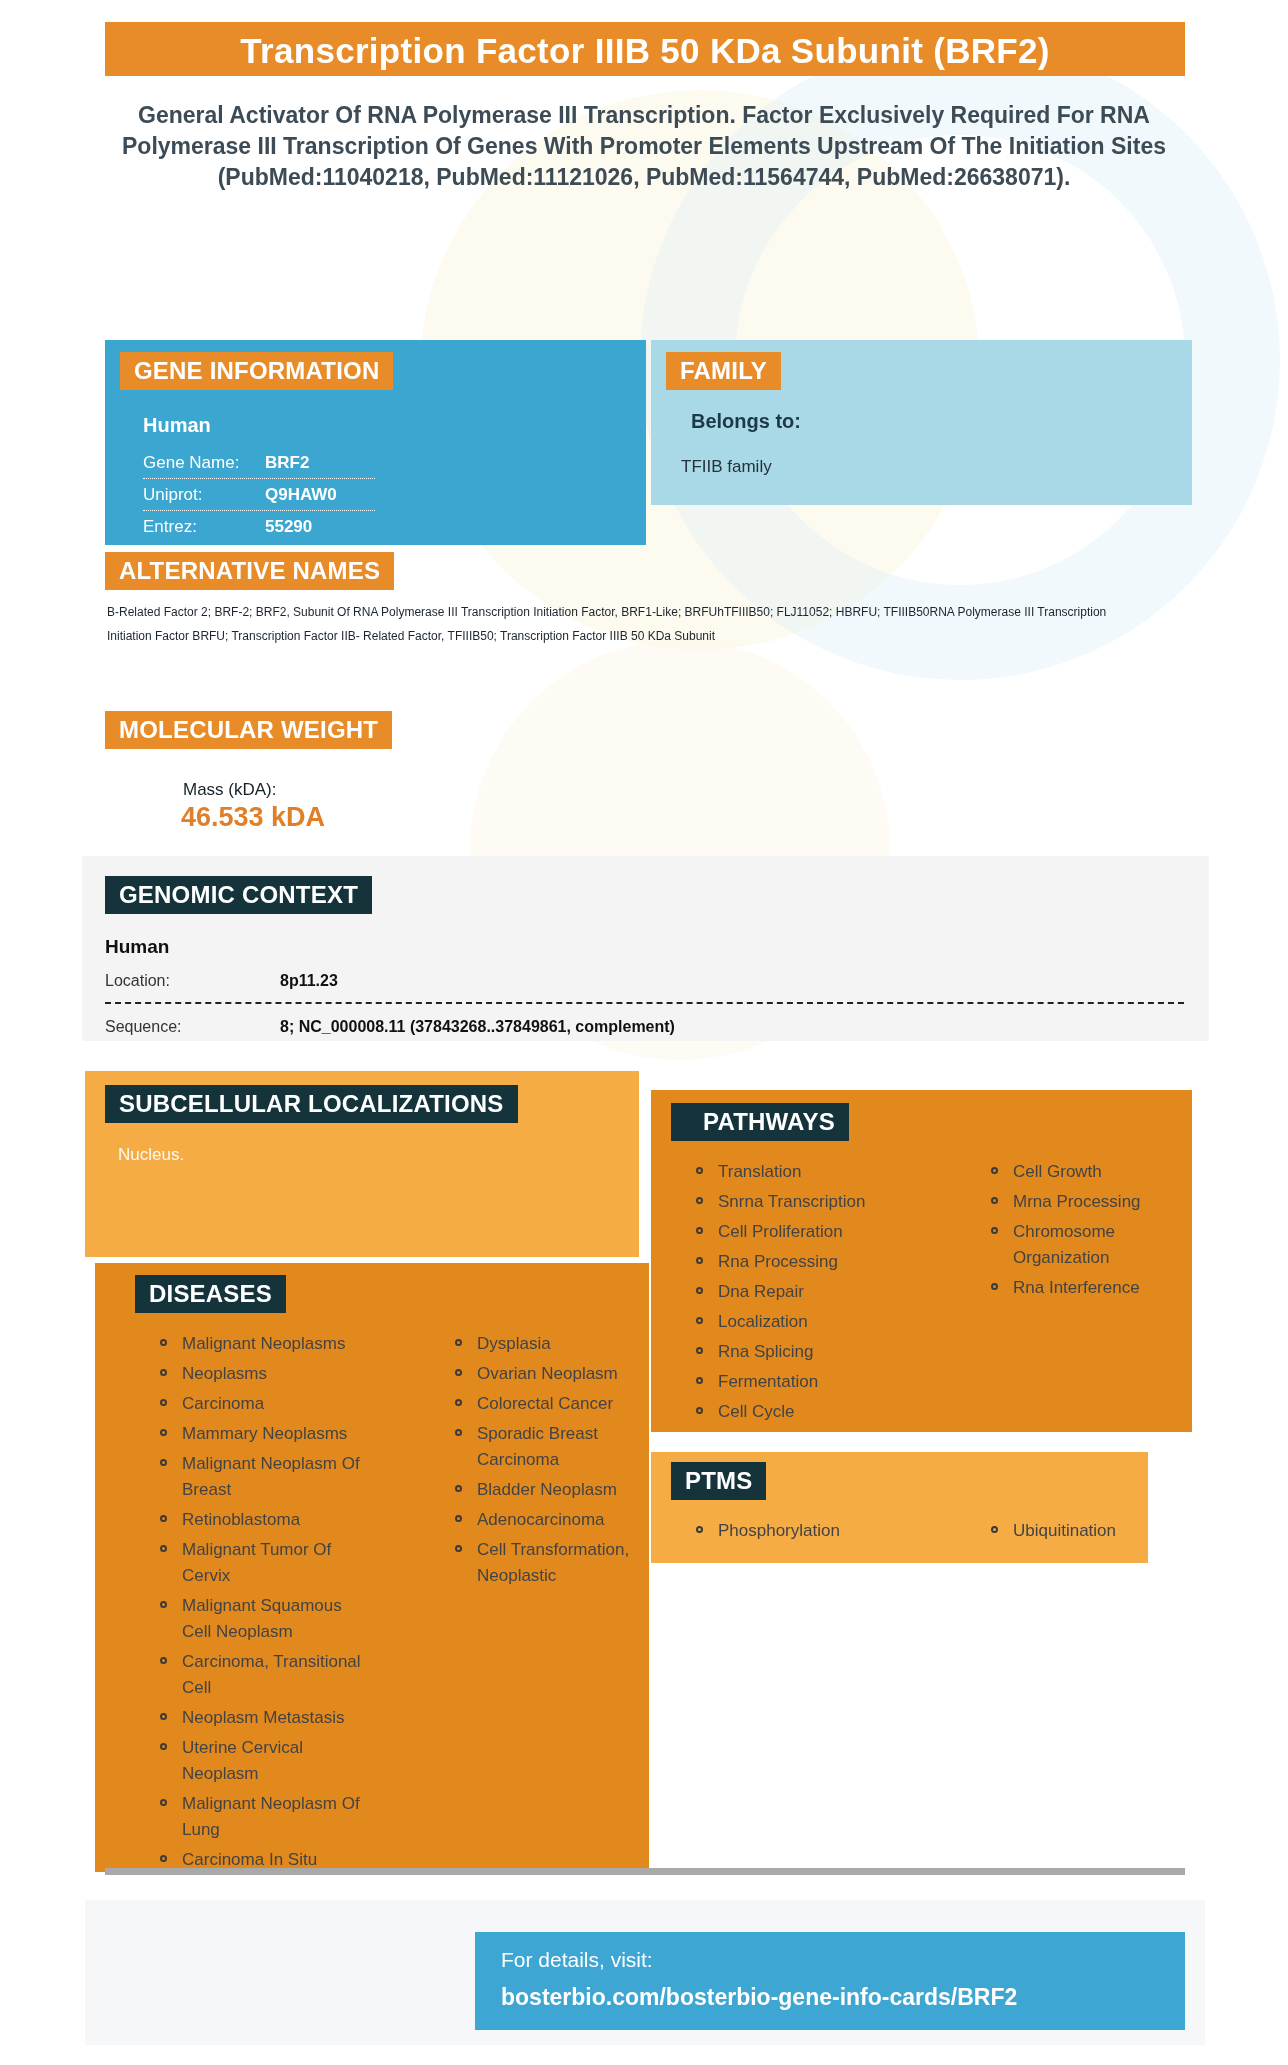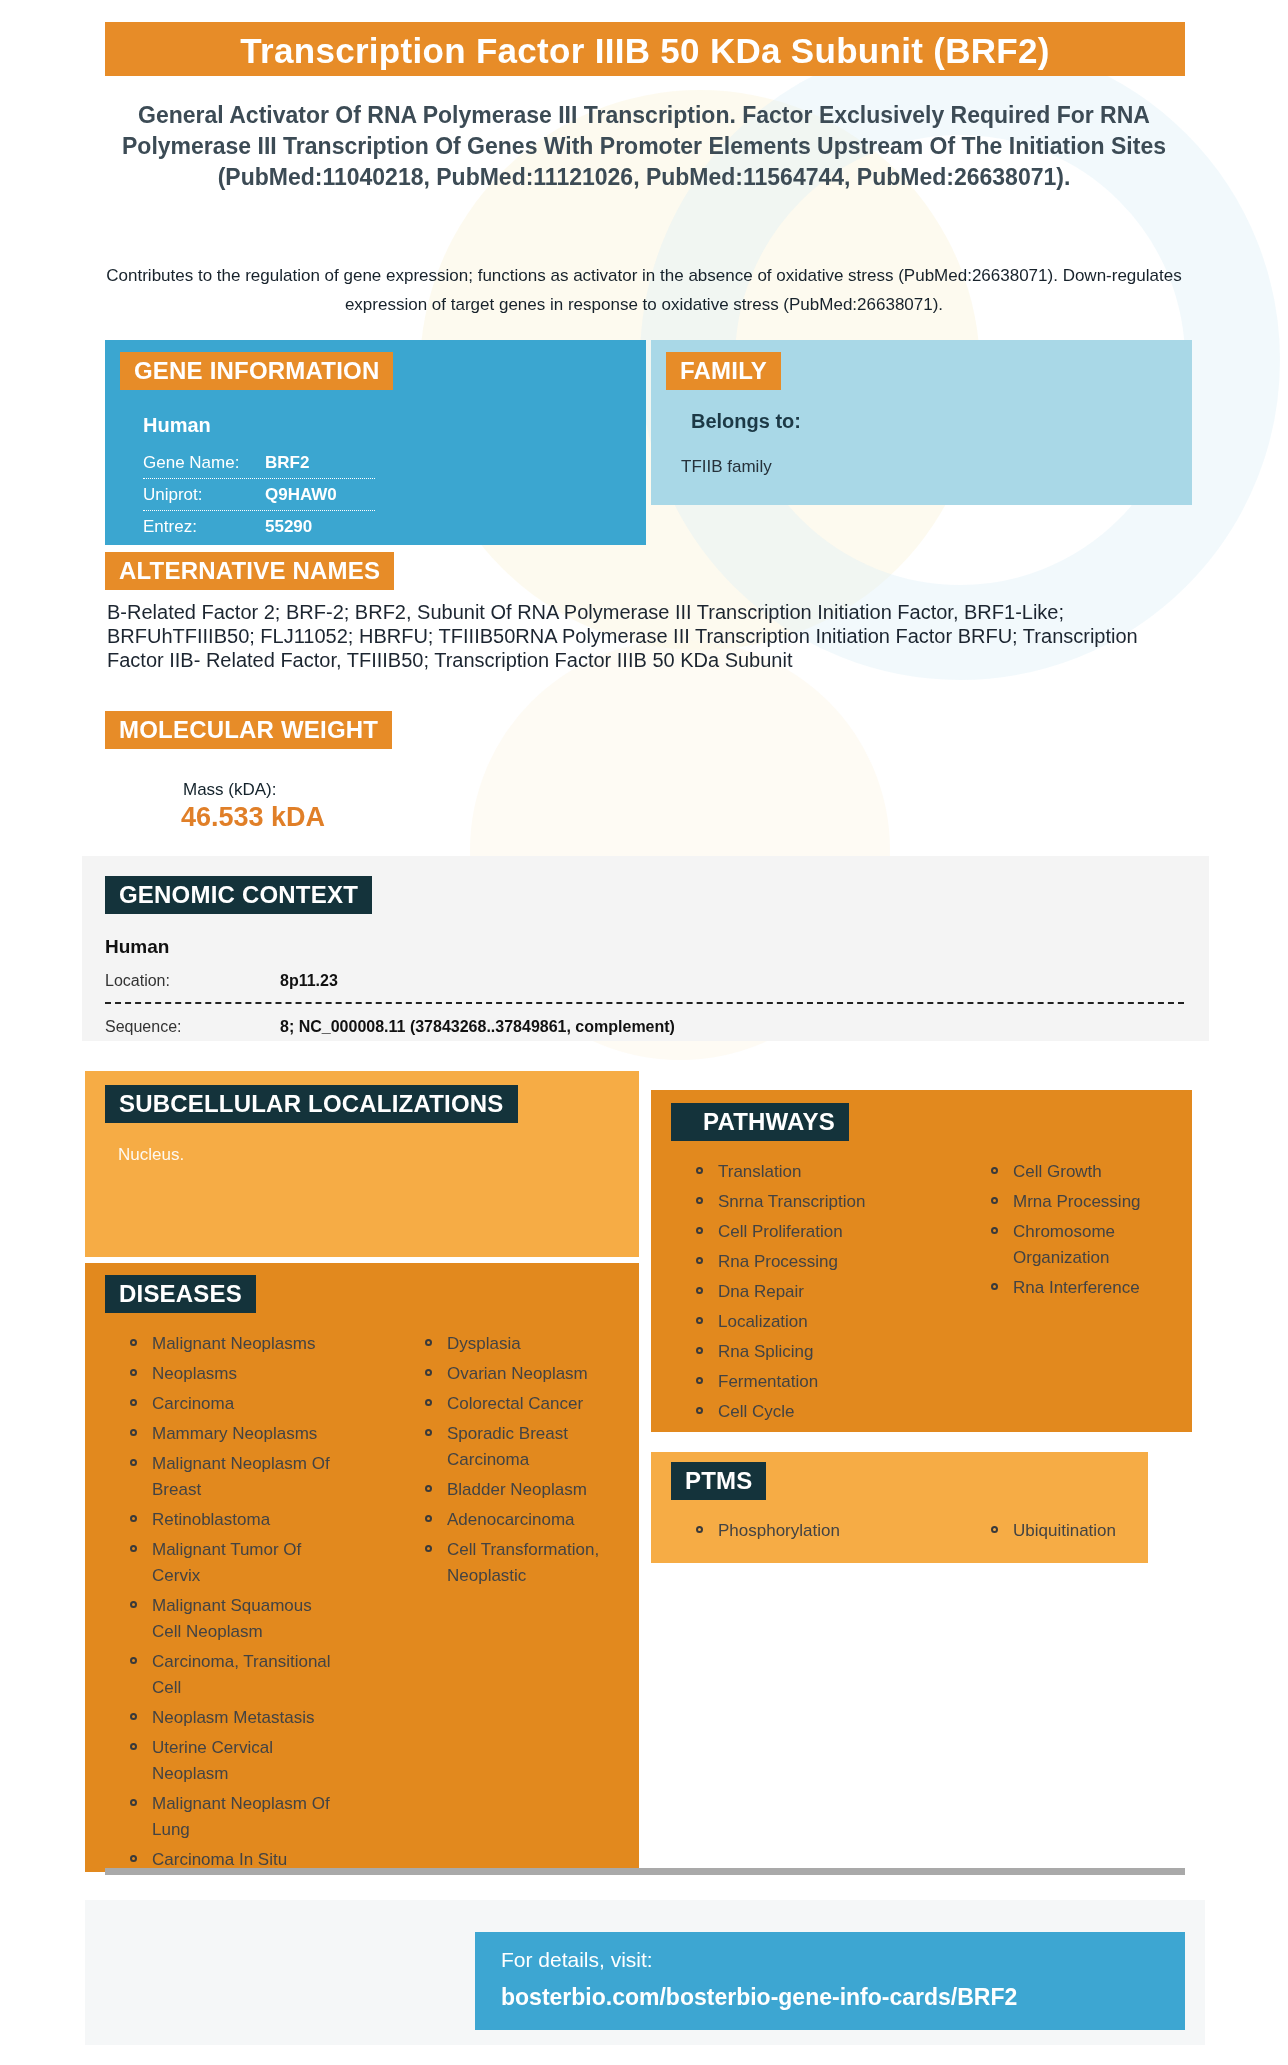--- a/index.html
+++ b/index.html
@@ -94,7 +94,6 @@
 
   <div class="layer subtitle">General Activator Of RNA Polymerase III Transcription. Factor Exclusively Required For RNA Polymerase III Transcription Of Genes With Promoter Elements Upstream Of The Initiation Sites (PubMed:11040218, PubMed:11121026, PubMed:11564744, PubMed:26638071).</div>
 
-  <div class="layer description">Contributes to the regulation of gene expression; functions as activator in the absence of oxidative stress (PubMed:26638071). Down-regulates expression of target genes in response to oxidative stress (PubMed:26638071).</div>
 
   <div class="layer gene-box">
     <span class="badge">GENE INFORMATION</span>

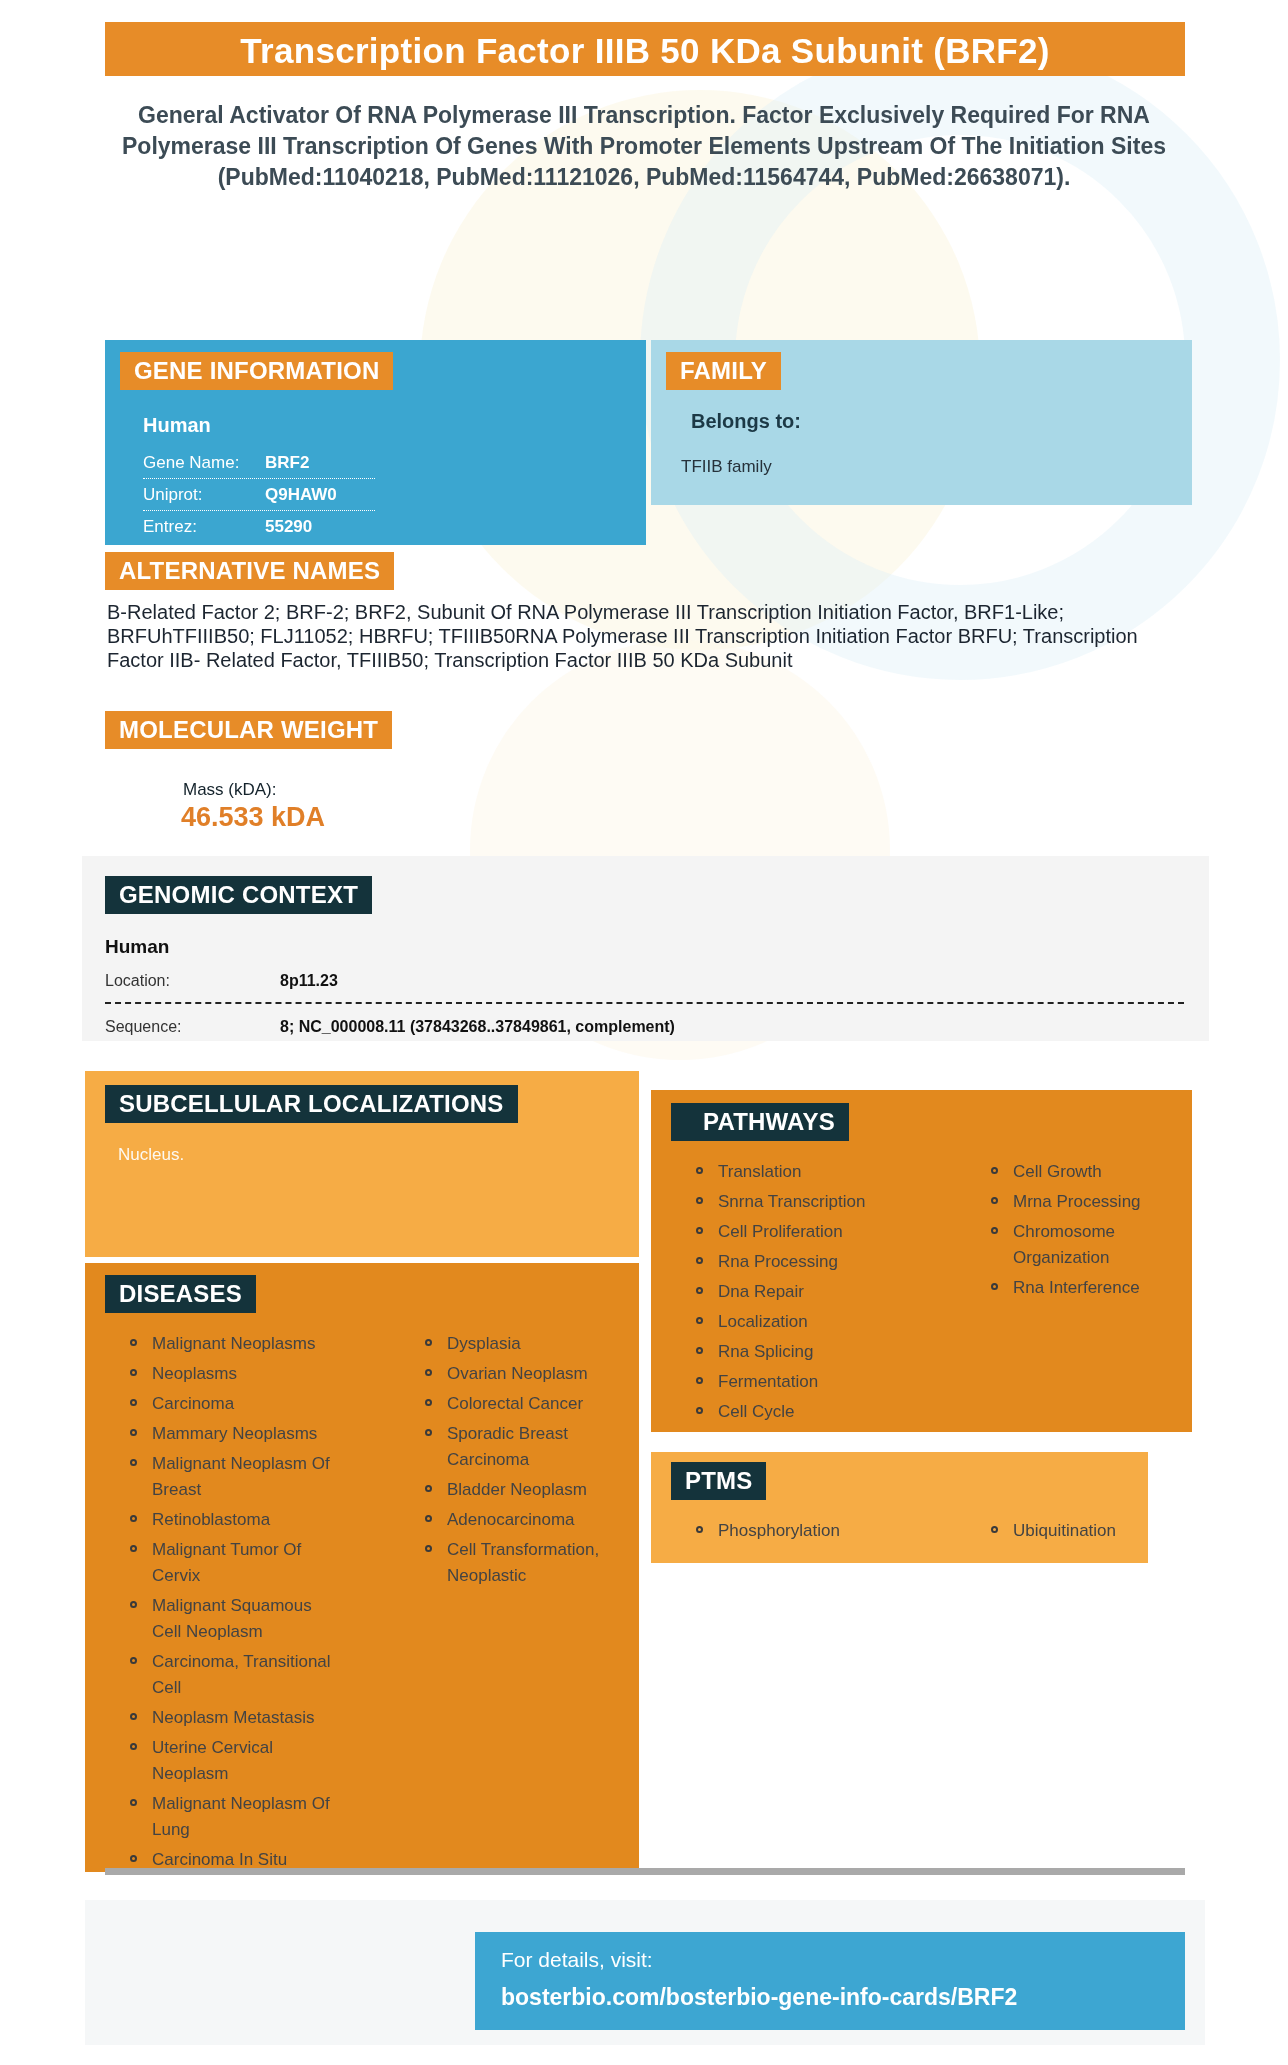--- a/index.html
+++ b/index.html
@@ -38,7 +38,7 @@
   .family-val { color:#26323B; font-size:17px; margin:24px 0 0 30px; }
 
   .alt-badge { left:105px; top:552px; }
-  .alt-text { left:107px; top:600px; width:1045px; color:#1C2530; font-size:20px; line-height:24px; }
+  .alt-text { left:107px; top:600px; width:1045px; color:#1C2530; font-size:12px; line-height:24px; }
 
   .mw-badge { left:105px; top:711px; }
   .mass-label { left:183px; top:780px; color:#13222B; font-size:17px; }

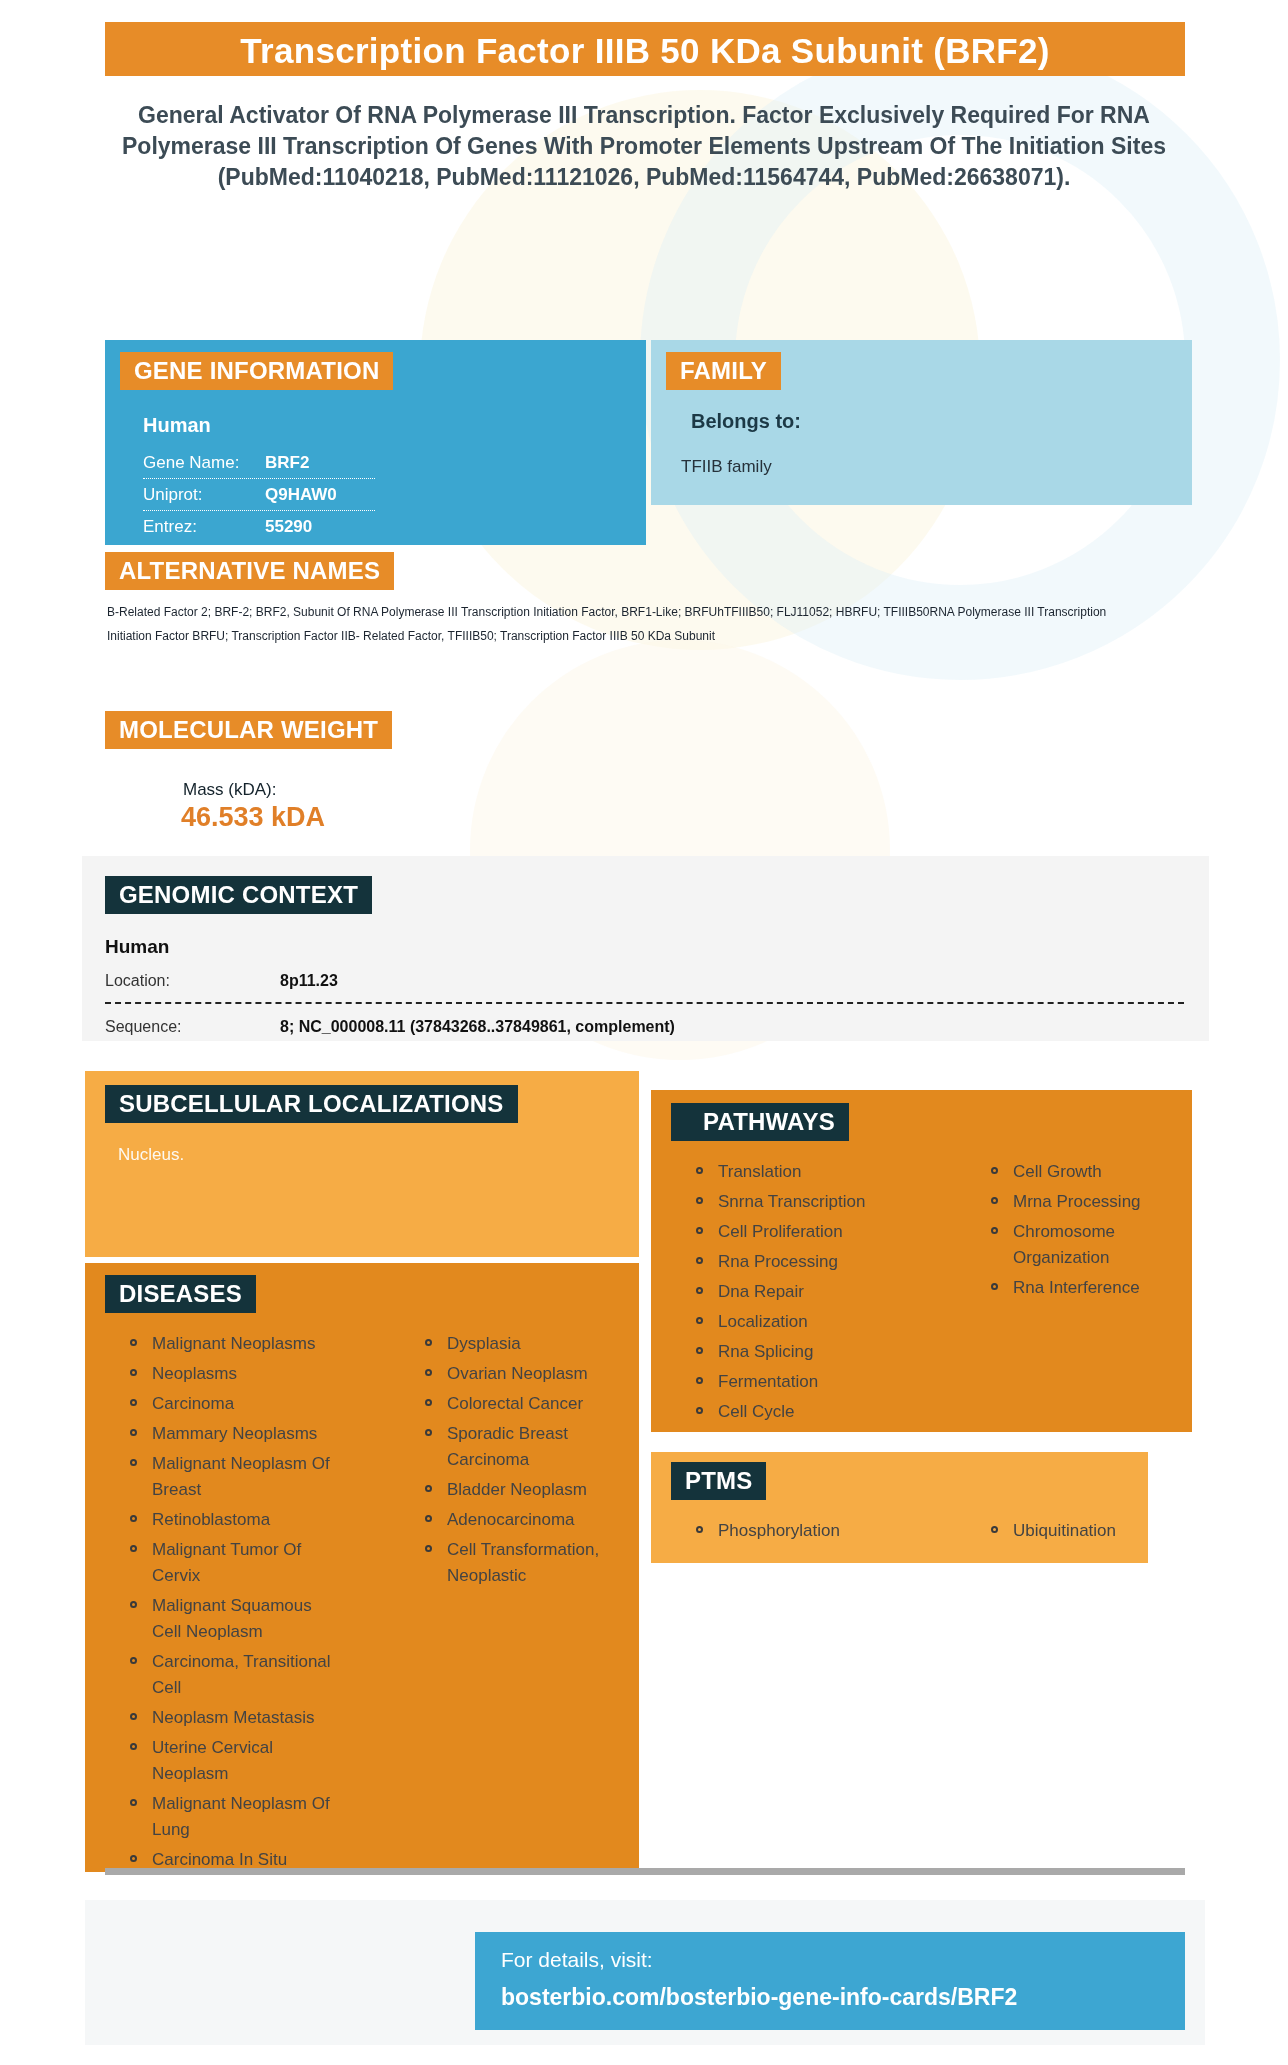--- a/index.html
+++ b/index.html
@@ -60,7 +60,7 @@
   .amber-box { background:#F6AC45; }
   .pathways { left:651px; top:1090px; width:541px; height:342px; }
   .pathways .badge { margin:13px 0 0 20px;padding-left:32px; }
-  .diseases { left:85px; top:1263px; width:554px; height:609px; }
+  .diseases { left:95px; top:1263px; width:554px; height:609px;padding-left:20px; }
   .diseases .badge { margin:12px 0 0 20px; }
   .ptms { left:651px; top:1452px; width:497px; height:111px; }
   .ptms .badge { margin:10px 0 0 20px; }

